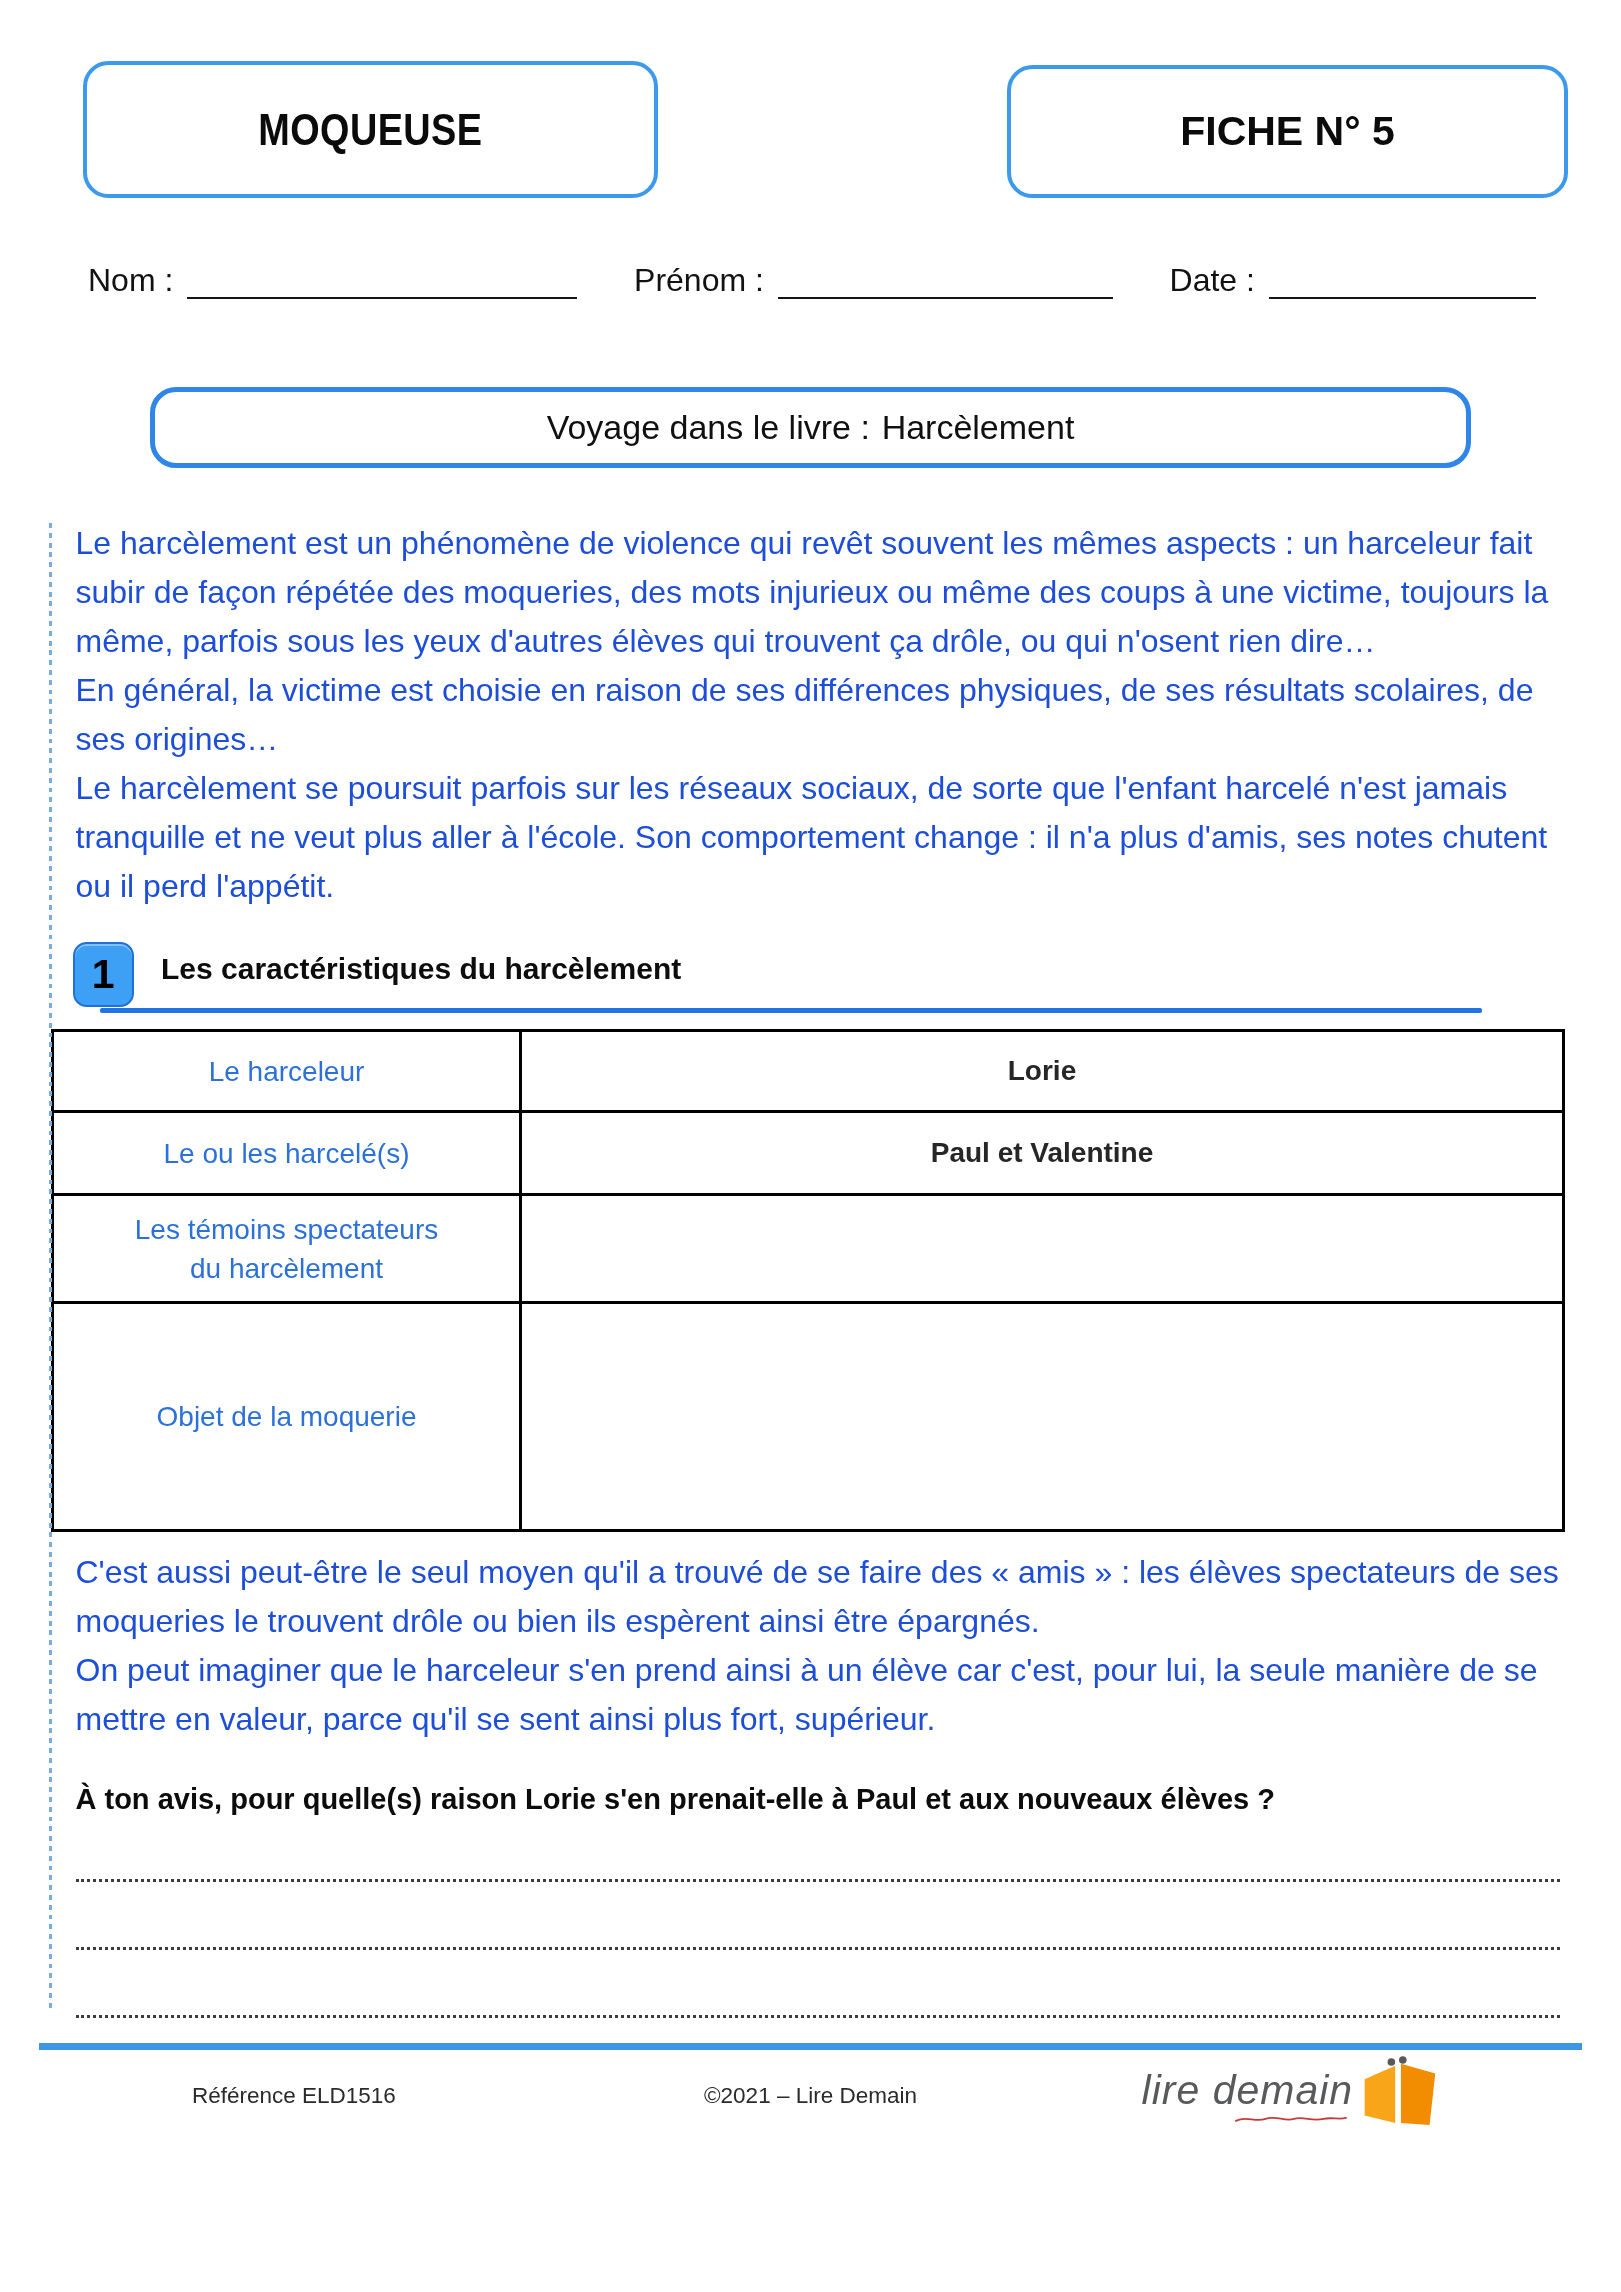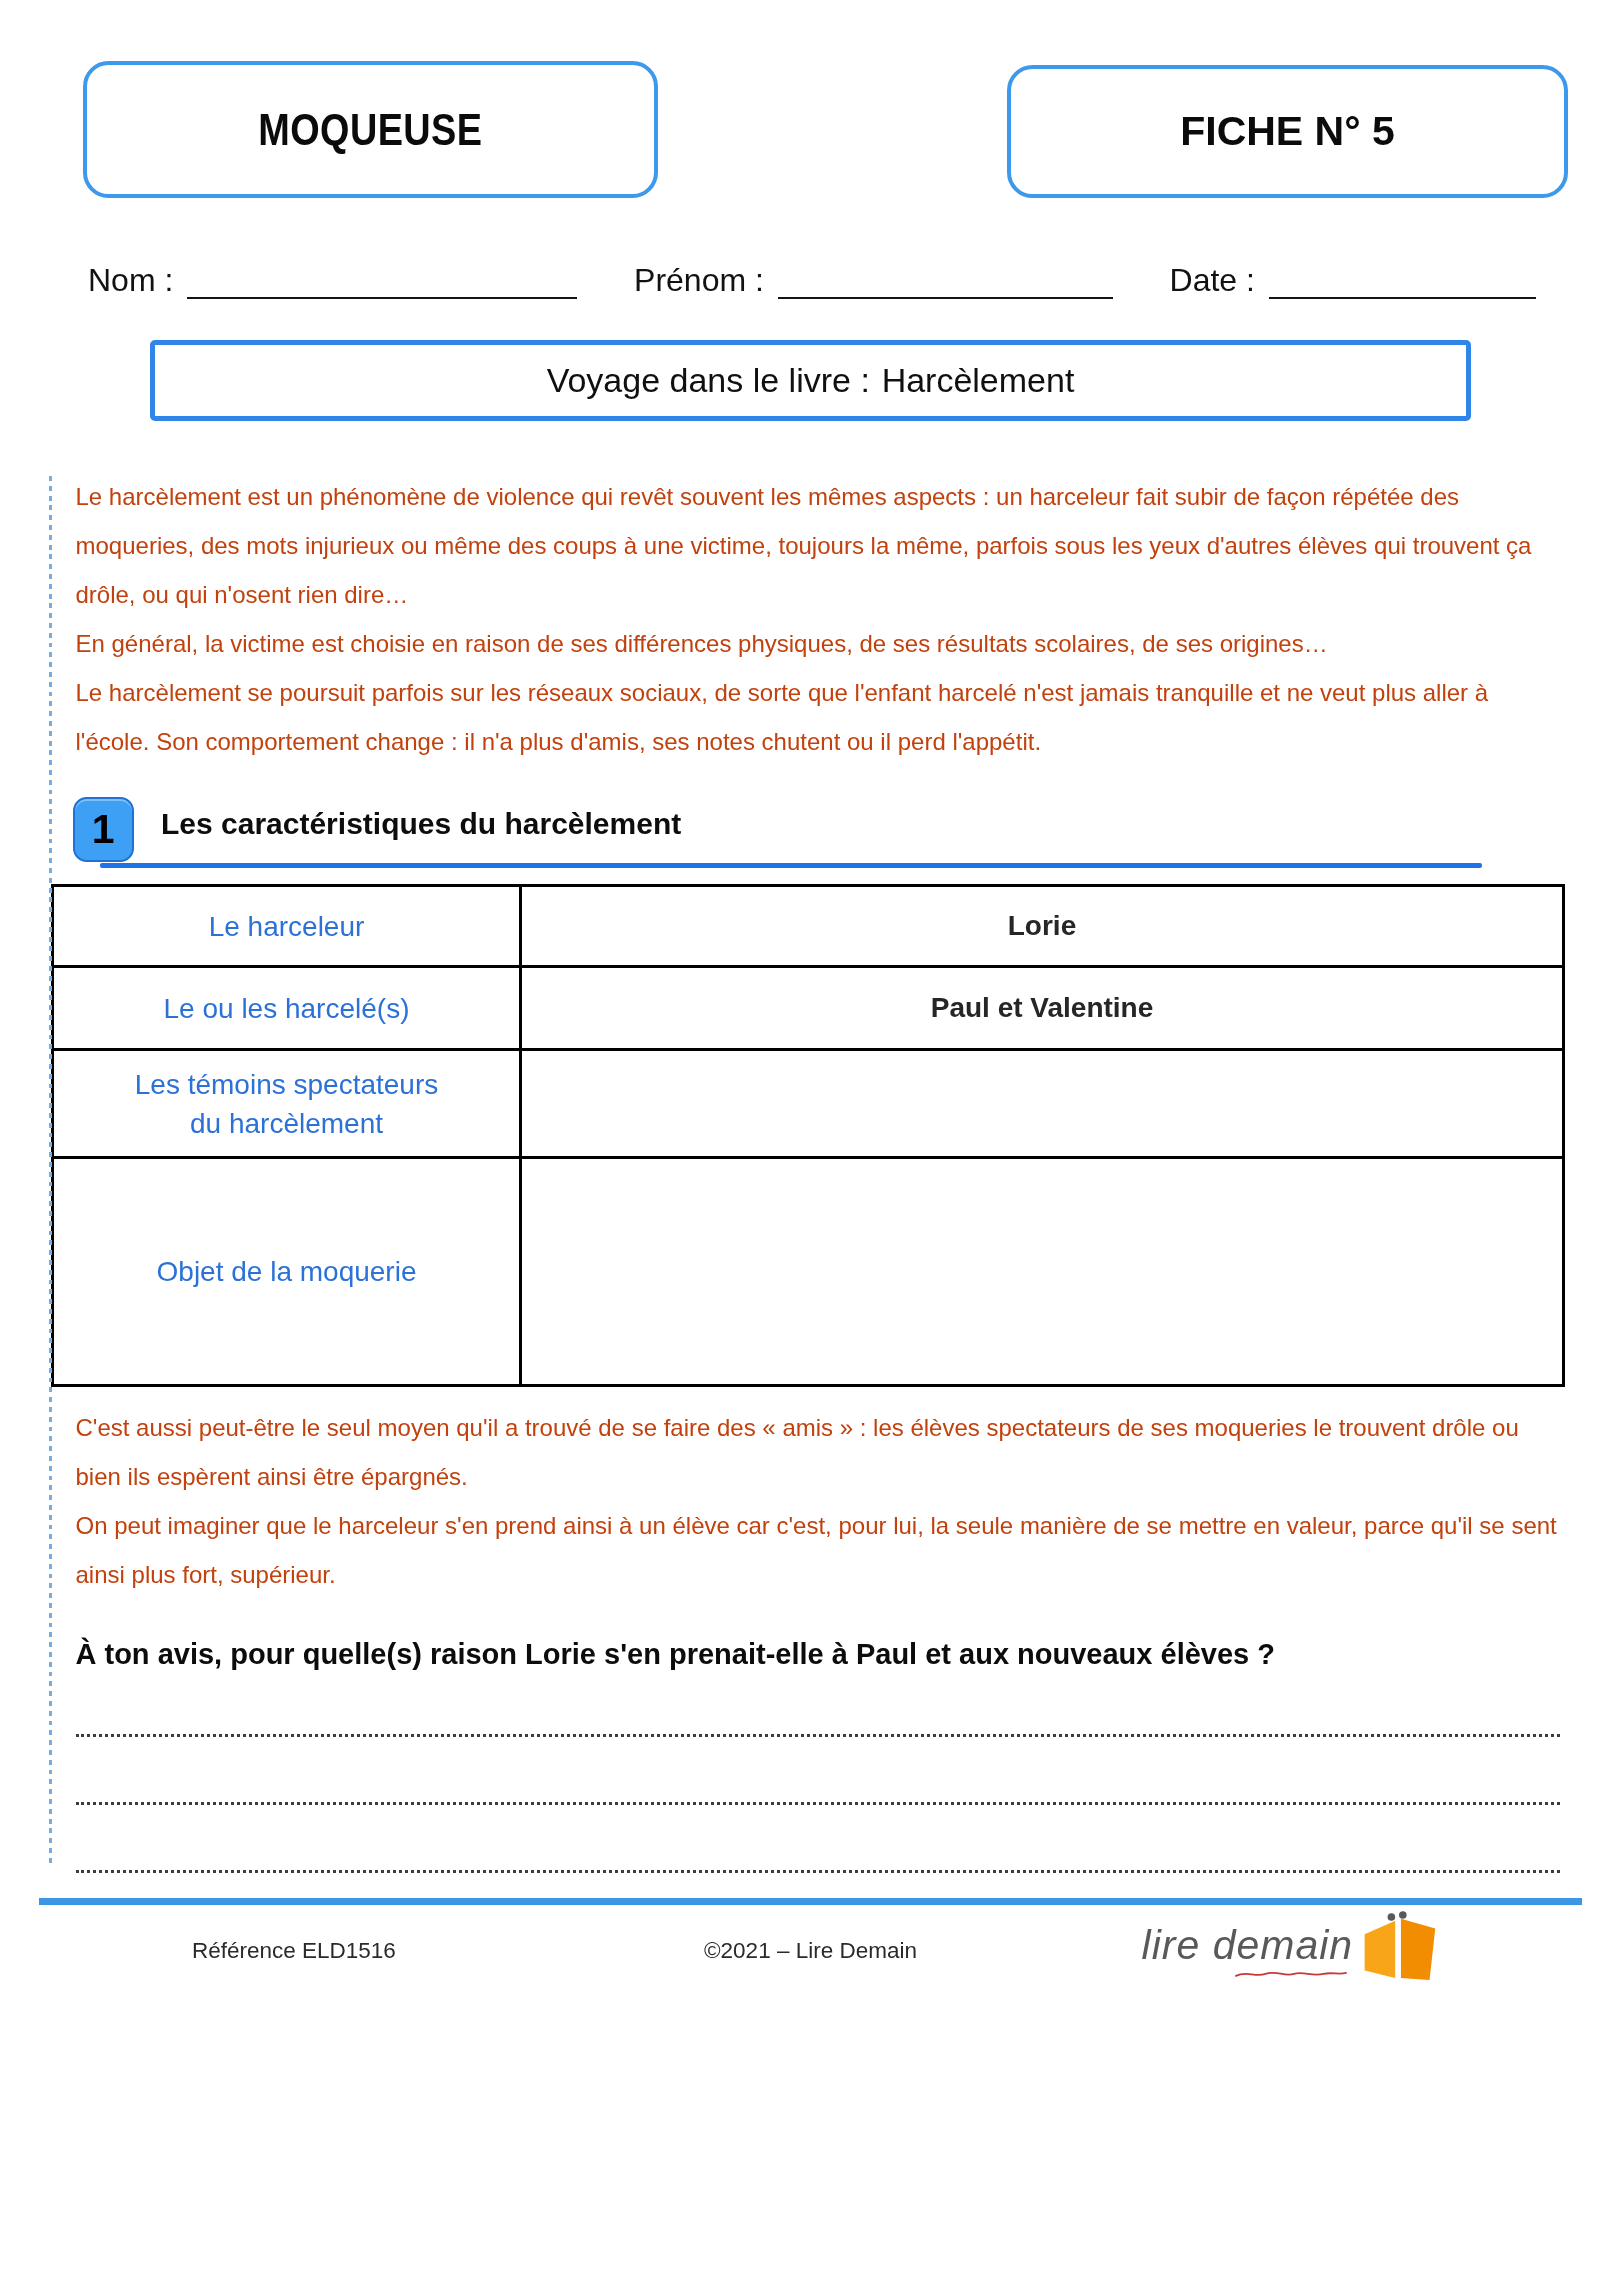--- a/index.html
+++ b/index.html
@@ -32,8 +32,8 @@
 
   
   .title-box{
-    margin:41px auto 0;width:1311px;height:71px;
-    border:5.9px solid #2F86E8;border-radius:5px;background:#fff;
+    margin:88px auto 0;width:1311px;height:71px;
+    border:5.9px solid #2F86E8;border-radius:26px;background:#fff;
     display:flex;align-items:center;justify-content:center;font-size:34px;color:#101010;
   }
   .title-box .pre{margin-right:11.8px;}

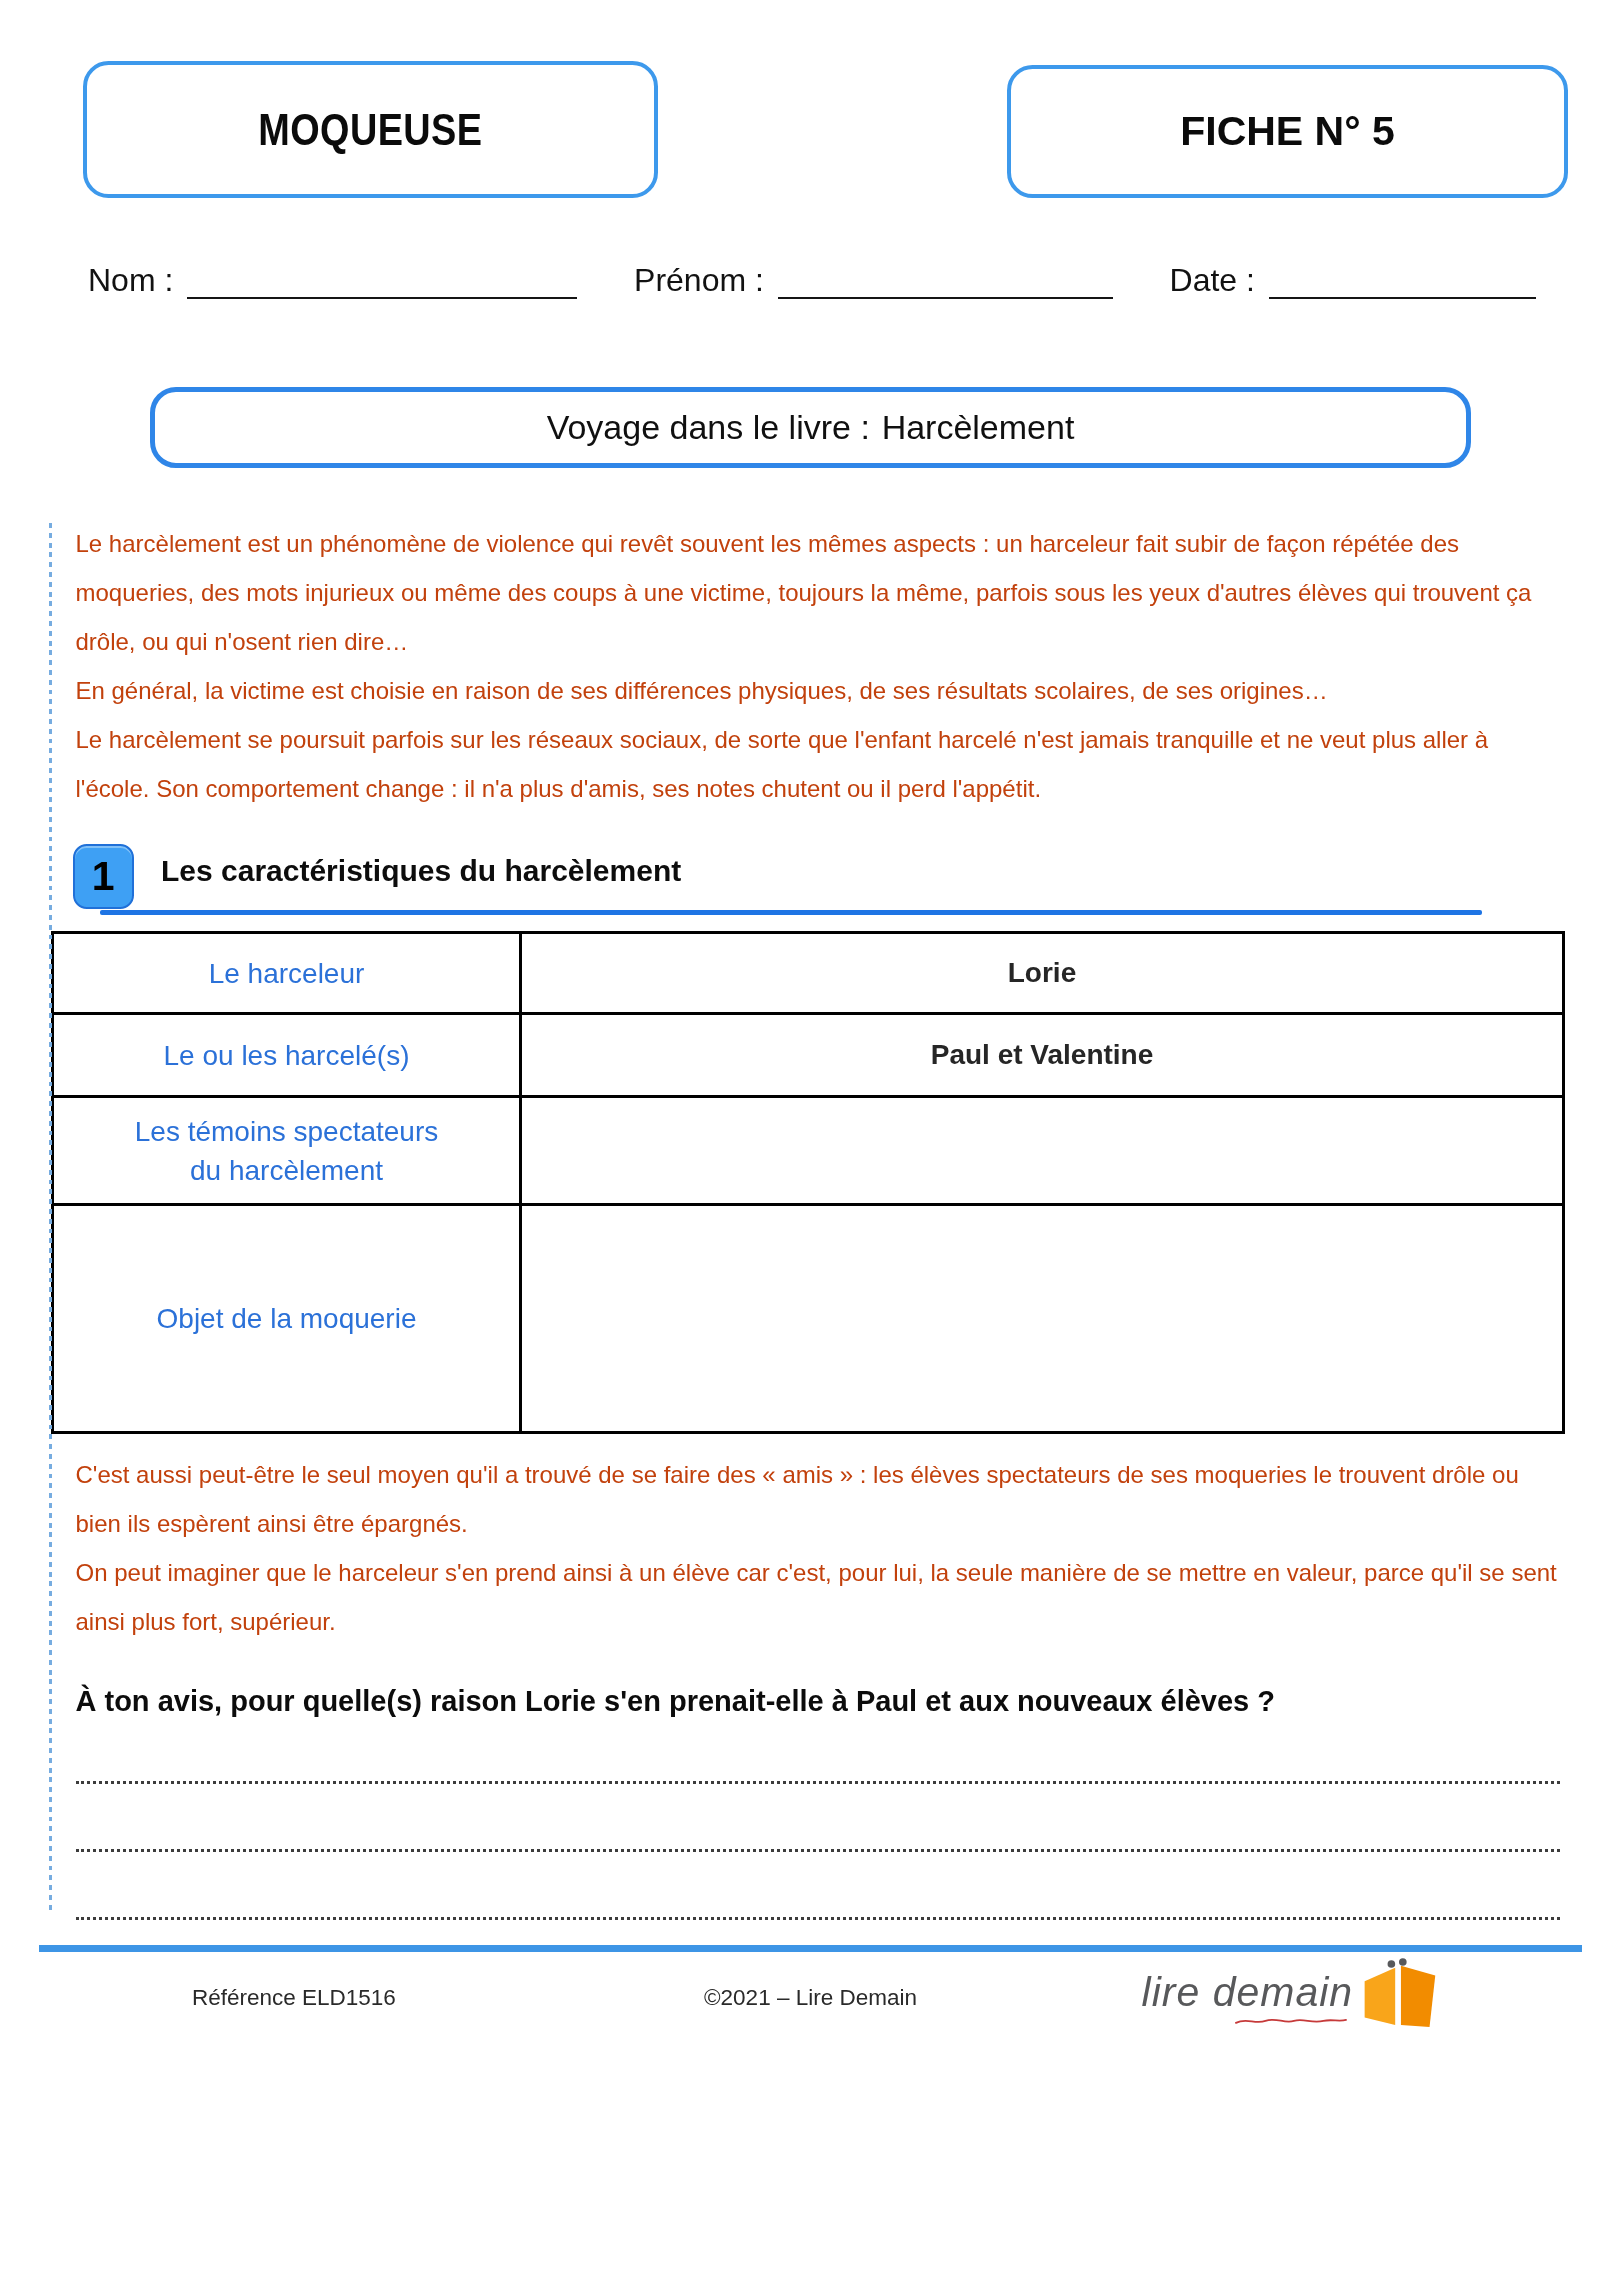--- a/index.html
+++ b/index.html
@@ -45,7 +45,7 @@
     content:"";position:absolute;left:-2px;top:3.9px;bottom:5.9px;width:2.9px;
     background-image:repeating-linear-gradient(to bottom,#76ACE0 0 4.9px,transparent 4.9px 9.8px);
   }
-  .bodytext{margin:0 5.9px 0 24.5px;font-size:24px;line-height:49px;color:#c2410c;}
+  .bodytext{margin:0 5.9px 0 24.5px;font-size:32px;line-height:49px;color:#1d4ed8;}
   .bodytext p{margin:0;}
 
   

